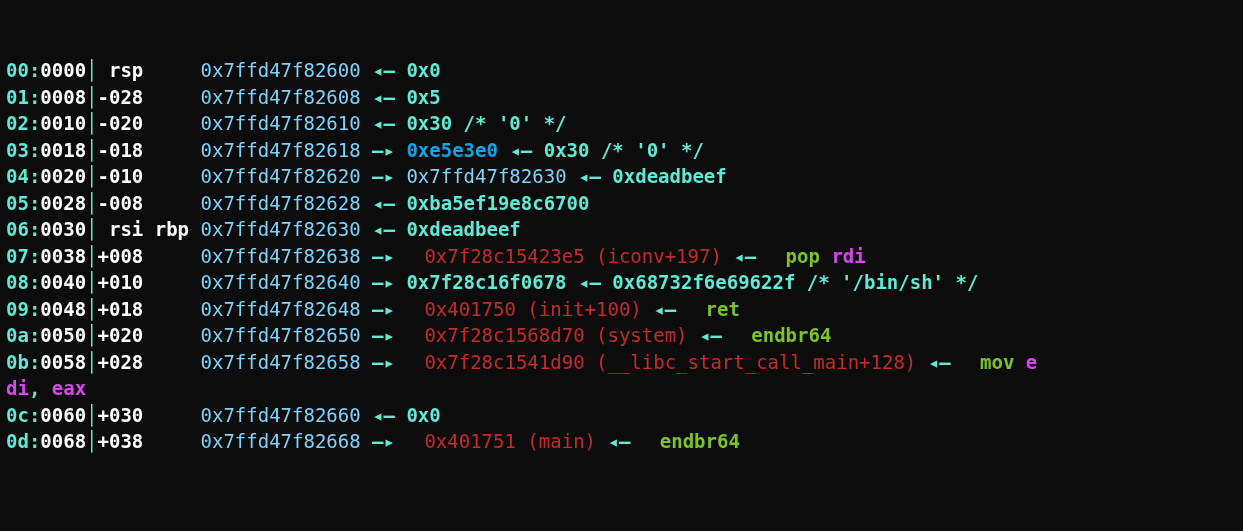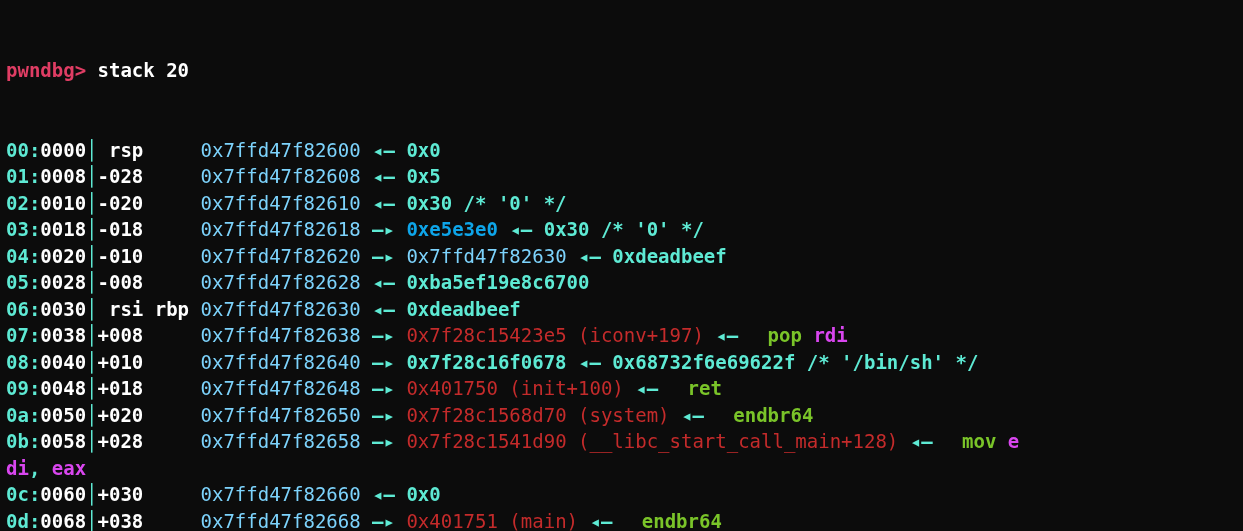--- a/index.html
+++ b/index.html
@@ -29,7 +29,6 @@
 <body>
 
 <div class="term">
-  <div><span class="c-prompt">pwndbg&gt;</span><span class="c-bold"> stack 20</span></div>
   <div id="stack-body"><div><span class="c-white">00:</span><span class="c-bold">0000</span><span class="c-white">│</span><span class="c-bold"> rsp    </span><span class="c-address"> 0x7ffd47f82600</span><span class="c-white"> ◂— 0x0</span></div><div><span class="c-white">01:</span><span class="c-bold">0008</span><span class="c-white">│</span><span class="c-bold">-028    </span><span class="c-address"> 0x7ffd47f82608</span><span class="c-white"> ◂— 0x5</span></div><div><span class="c-white">02:</span><span class="c-bold">0010</span><span class="c-white">│</span><span class="c-bold">-020    </span><span class="c-address"> 0x7ffd47f82610</span><span class="c-white"> ◂— 0x30 /* '0' */</span></div><div><span class="c-white">03:</span><span class="c-bold">0018</span><span class="c-white">│</span><span class="c-bold">-018    </span><span class="c-address"> 0x7ffd47f82618</span><span class="c-white"> —▸ </span><span class="c-blue">0xe5e3e0</span><span class="c-white"> ◂— 0x30 /* '0' */</span></div><div><span class="c-white">04:</span><span class="c-bold">0020</span><span class="c-white">│</span><span class="c-bold">-010    </span><span class="c-address"> 0x7ffd47f82620</span><span class="c-white"> —▸ </span><span class="c-address">0x7ffd47f82630</span><span class="c-white"> ◂— 0xdeadbeef</span></div><div><span class="c-white">05:</span><span class="c-bold">0028</span><span class="c-white">│</span><span class="c-bold">-008    </span><span class="c-address"> 0x7ffd47f82628</span><span class="c-white"> ◂— 0xba5ef19e8c6700</span></div><div><span class="c-white">06:</span><span class="c-bold">0030</span><span class="c-white">│</span><span class="c-bold"> rsi rbp</span><span class="c-address"> 0x7ffd47f82630</span><span class="c-white"> ◂— 0xdeadbeef</span></div><div><span class="c-white">07:</span><span class="c-bold">0038</span><span class="c-white">│</span><span class="c-bold">+008    </span><span class="c-address"> 0x7ffd47f82638</span><span class="c-white"> —▸ </span><span class="c-red">0x7f28c15423e5 (iconv+197)</span><span class="c-white"> ◂— </span><span class="c-green">pop </span><span class="c-cyan">rdi</span></div><div><span class="c-white">08:</span><span class="c-bold">0040</span><span class="c-white">│</span><span class="c-bold">+010    </span><span class="c-address"> 0x7ffd47f82640</span><span class="c-white"> —▸ 0x7f28c16f0678 ◂— 0x68732f6e69622f /* '/bin/sh' */</span></div><div><span class="c-white">09:</span><span class="c-bold">0048</span><span class="c-white">│</span><span class="c-bold">+018    </span><span class="c-address"> 0x7ffd47f82648</span><span class="c-white"> —▸ </span><span class="c-red">0x401750 (init+100)</span><span class="c-white"> ◂— </span><span class="c-green">ret</span></div><div><span class="c-white">0a:</span><span class="c-bold">0050</span><span class="c-white">│</span><span class="c-bold">+020    </span><span class="c-address"> 0x7ffd47f82650</span><span class="c-white"> —▸ </span><span class="c-red">0x7f28c1568d70 (system)</span><span class="c-white"> ◂— </span><span class="c-green">endbr64</span></div><div><span class="c-white">0b:</span><span class="c-bold">0058</span><span class="c-white">│</span><span class="c-bold">+028    </span><span class="c-address"> 0x7ffd47f82658</span><span class="c-white"> —▸ </span><span class="c-red">0x7f28c1541d90 (__libc_start_call_main+128)</span><span class="c-white"> ◂— </span><span class="c-green">mov </span><span class="c-cyan">e</span></div><div><span class="c-cyan">di</span><span class="c-white">, </span><span class="c-cyan">eax</span></div><div><span class="c-white">0c:</span><span class="c-bold">0060</span><span class="c-white">│</span><span class="c-bold">+030    </span><span class="c-address"> 0x7ffd47f82660</span><span class="c-white"> ◂— 0x0</span></div><div><span class="c-white">0d:</span><span class="c-bold">0068</span><span class="c-white">│</span><span class="c-bold">+038    </span><span class="c-address"> 0x7ffd47f82668</span><span class="c-white"> —▸ </span><span class="c-red">0x401751 (main)</span><span class="c-white"> ◂— </span><span class="c-green">endbr64</span></div></div>
 </div>
 

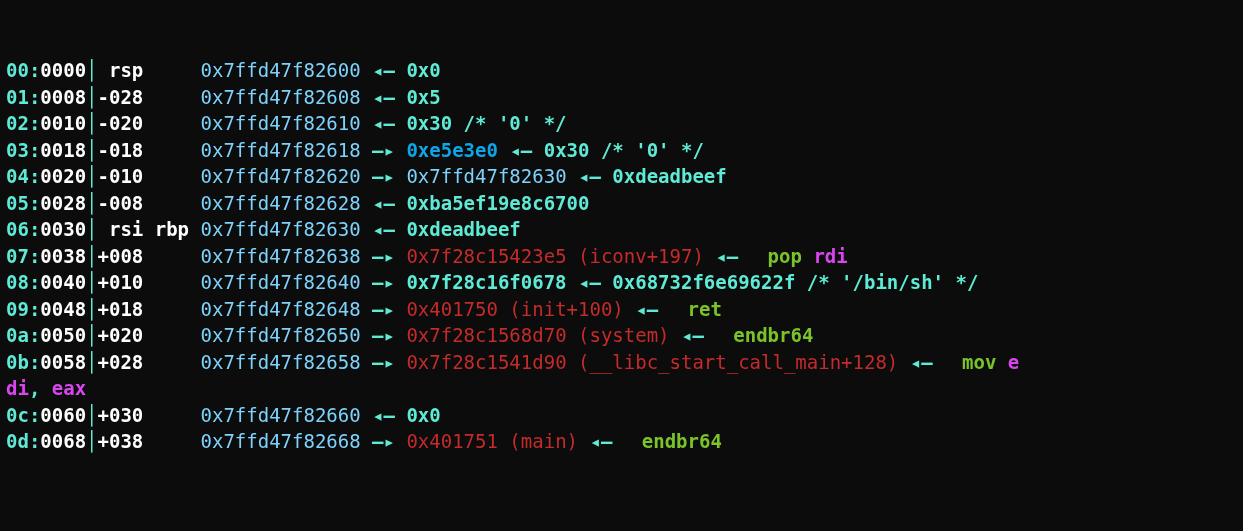--- a/index.html
+++ b/index.html
@@ -21,7 +21,7 @@
   .c-bold     { color: #ffffff; font-weight: bold; }
   .c-address  { color: #7dd3fc; }
   .c-blue     { color: #0ea5e9; font-weight: bold; }
-  .c-red      { color: #c42b2b; }
+  .c-red      { color: #c42b2b; margin-left: 18px; }
   .c-green    { color: #7ac429; font-weight: bold; margin-left: 18px; }
   .c-cyan     { color: #d946ef; font-weight: bold; }
 </style>

